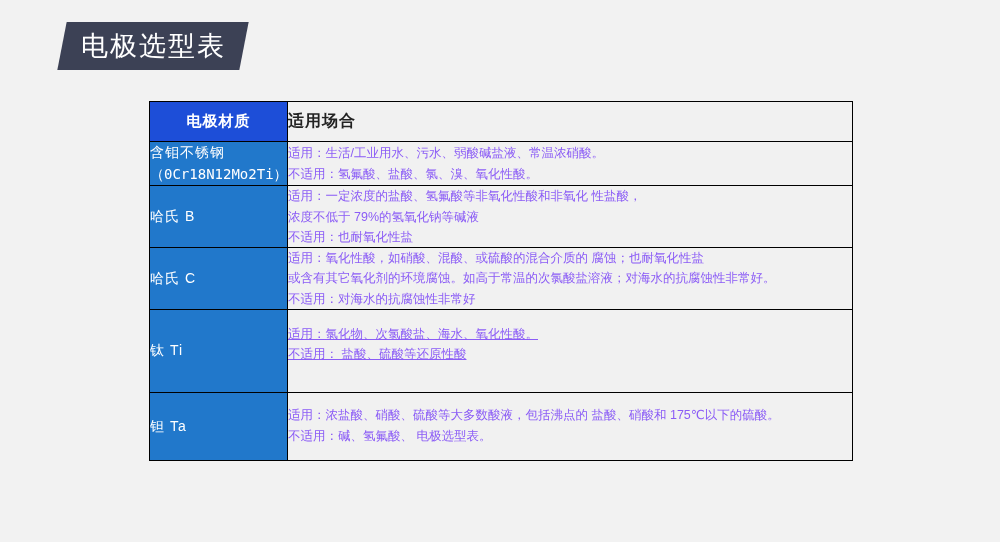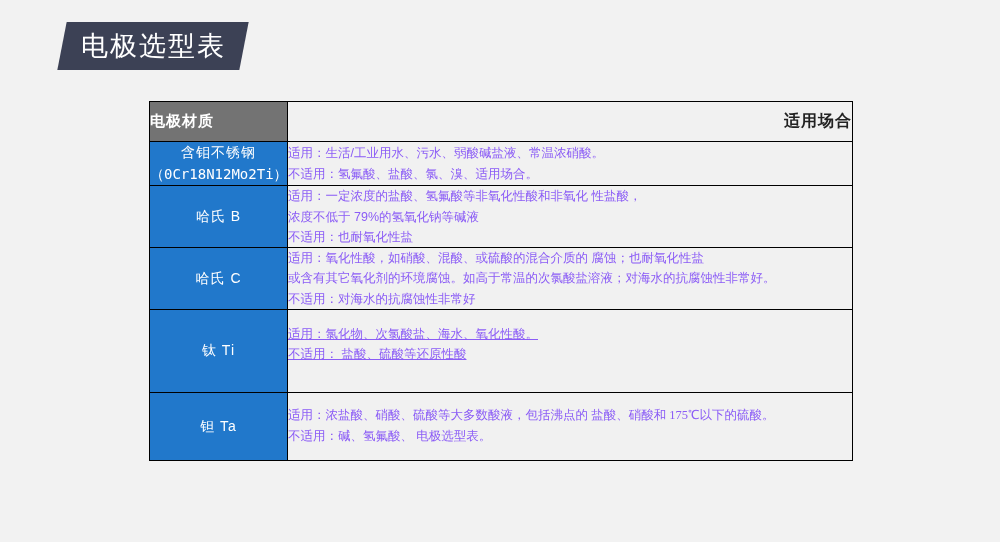--- a/index.html
+++ b/index.html
@@ -74,9 +74,9 @@
 
   
   .head-mat {
-    background: #737373;
+    background: #1d4ed8;
     color: #ffffff;
-    text-align: left;
+    text-align: center;
     font-size: 15px;
     letter-spacing: 1px;
     height: 39px;

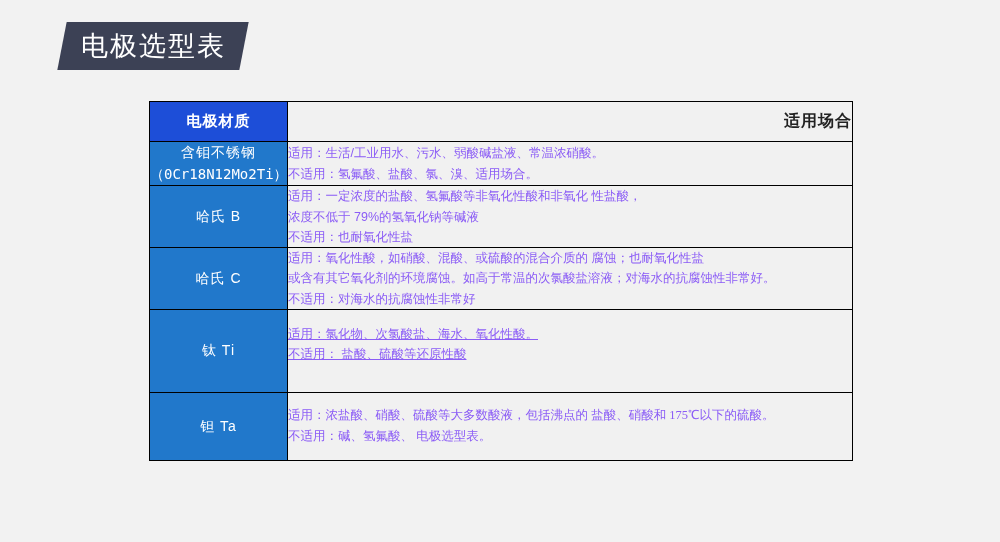--- a/index.html
+++ b/index.html
@@ -84,7 +84,7 @@
   .head-usage {
     background: #f1f1f1;
     color: #222222;
-    text-align: right;
+    text-align: left;
     font-size: 16px;
     letter-spacing: 1px;
     height: 39px;

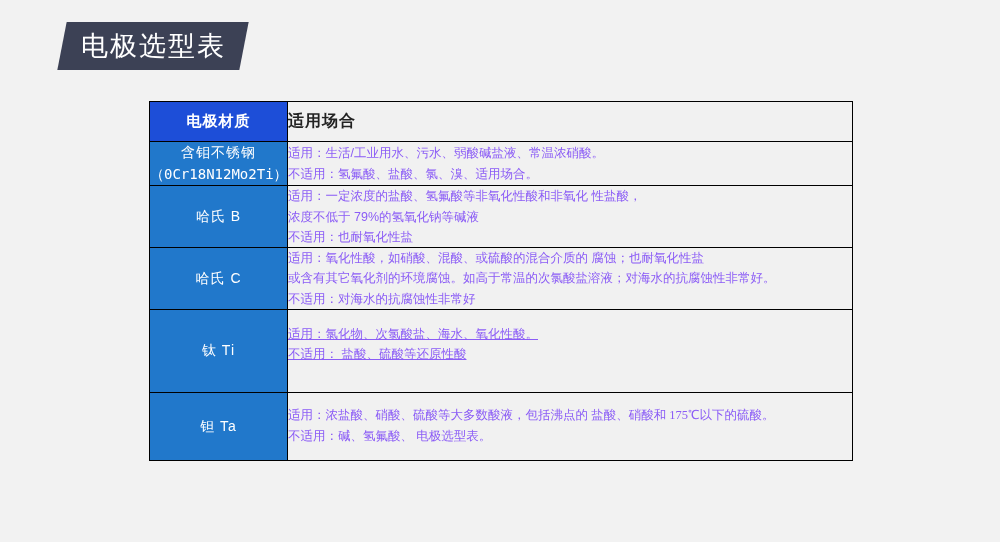--- a/index.html
+++ b/index.html
@@ -59,7 +59,6 @@
   .mat-cell {
     background: #2178cb;
     color: #ffffff;
-    text-align: center;
     font-size: 14px;
     line-height: 1.55;
     padding: 4px 2px;

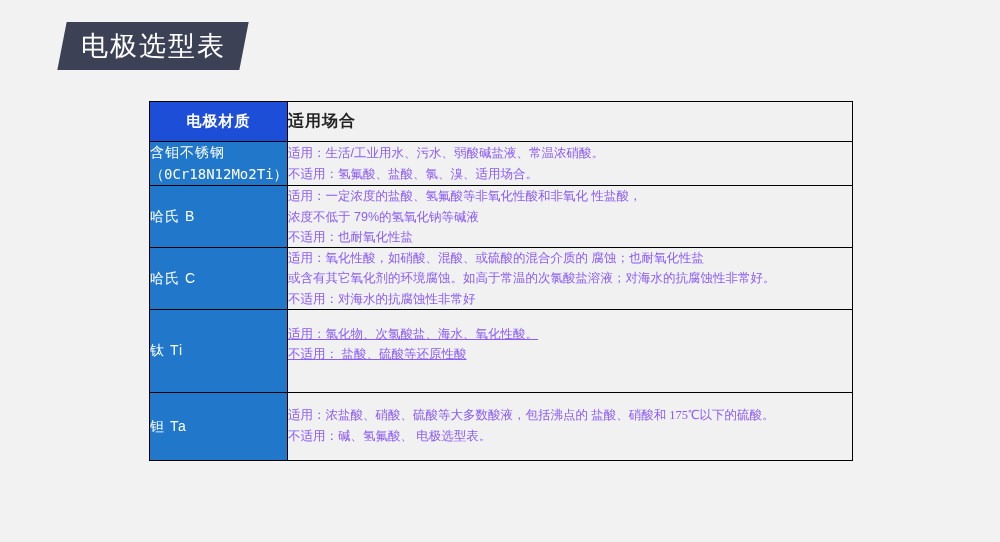--- a/index.html
+++ b/index.html
@@ -128,7 +128,7 @@
       </td>
       <td class="use-cell">
         <p>适用：生活/工业用水、污水、弱酸碱盐液、常温浓硝酸。</p>
-        <p>不适用：氢氟酸、盐酸、氯、溴、适用场合。</p>
+        <p>不适用：氢氟酸、盐酸、氯、溴、氧化性酸。</p>
       </td>
     </tr>
     <tr>

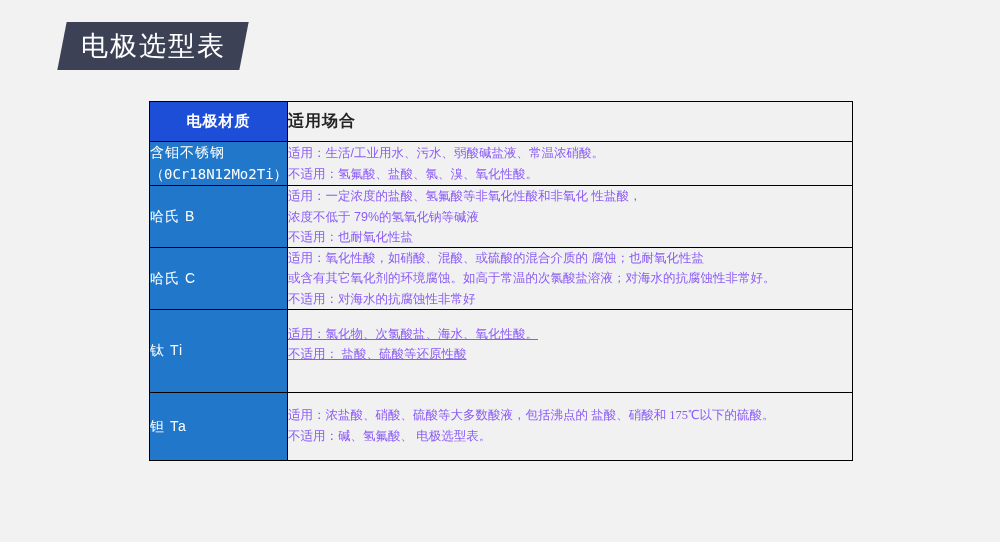--- a/index.html
+++ b/index.html
@@ -164,7 +164,7 @@
       <td class="mat-cell">
         <span>钽 Ta</span>
       </td>
-      <td class="use-cell" style="padding-top:12px;padding-bottom:14px;font-family:Liberation Serif, serif;">
+      <td class="use-cell" style="padding-top:12px;padding-bottom:14px;">
         <p>适用：浓盐酸、硝酸、硫酸等大多数酸液，包括沸点的 盐酸、硝酸和 175℃以下的硫酸。</p>
         <p>不适用：碱、氢氟酸、 电极选型表。</p>
       </td>

